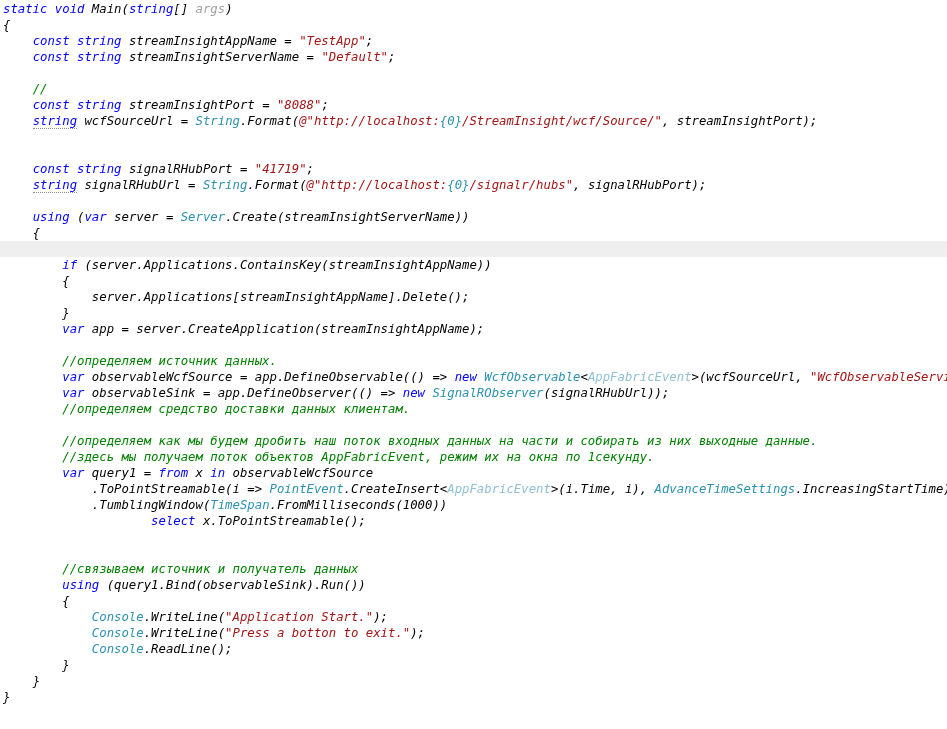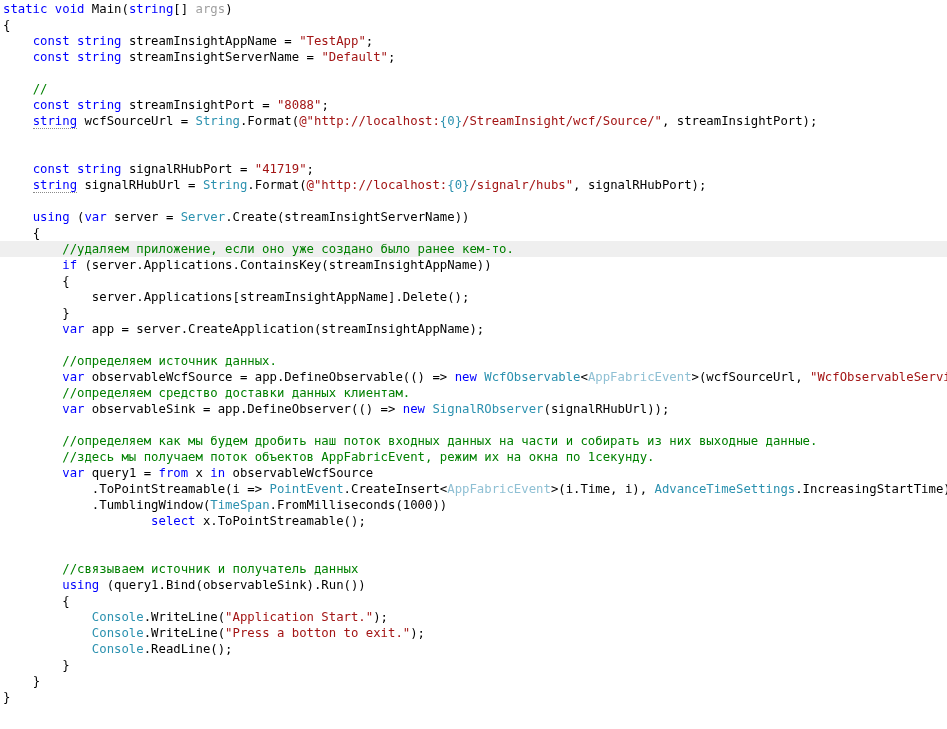--- a/index.html
+++ b/index.html
@@ -25,6 +25,7 @@
     width: 826px;
     padding-top: 1px;
     box-sizing: border-box;
+    font-style: italic;
   }
   .line {
     position: relative;

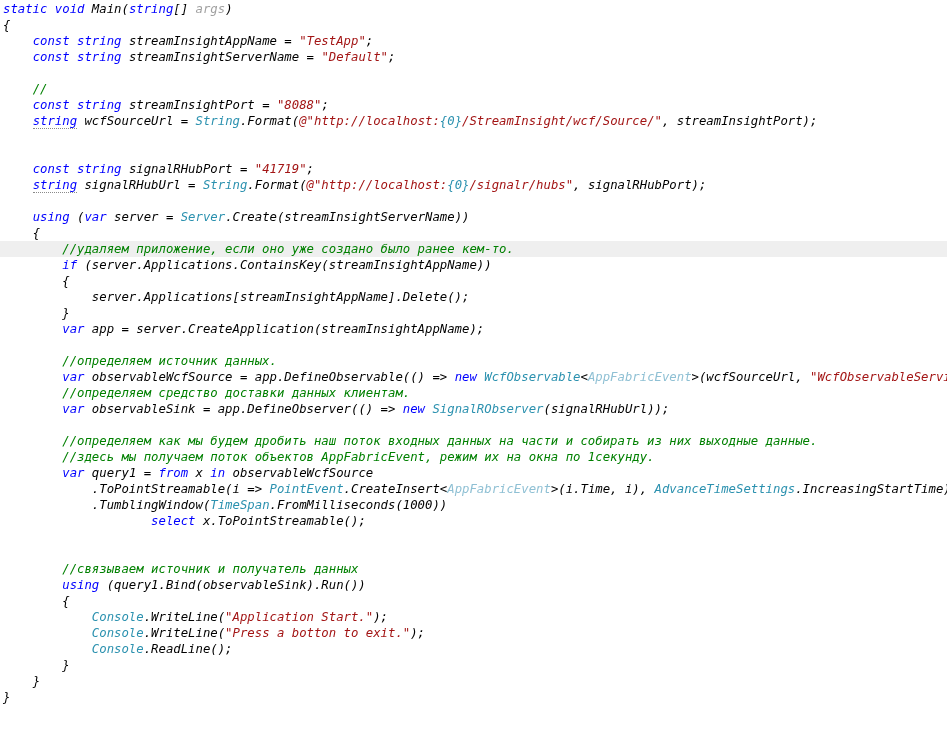--- a/index.html
+++ b/index.html
@@ -74,7 +74,7 @@
       <div class="line">&nbsp;</div>
       <div class="line"><span class="pln">    </span><span class="kw">using </span><span class="pln">(</span><span class="kw">var </span><span class="pln">server = </span><span class="type">Server</span><span class="pln">.Create(streamInsightServerName))</span></div>
       <div class="line"><span class="pln">    </span><span class="pln">{</span></div>
-      <div class="line highlight"><span class="pln">        </span><span class="cmt">//удаляем приложение, если оно уже создано было ранее кем-то.</span></div>
+      <div class="line highlight"><span class="pln">        </span></div>
       <div class="line"><span class="pln">        </span><span class="kw">if </span><span class="pln">(server.Applications.ContainsKey(streamInsightAppName))</span></div>
       <div class="line"><span class="pln">        </span><span class="pln">{</span></div>
       <div class="line"><span class="pln">            </span><span class="pln">server.Applications[streamInsightAppName].Delete();</span></div>

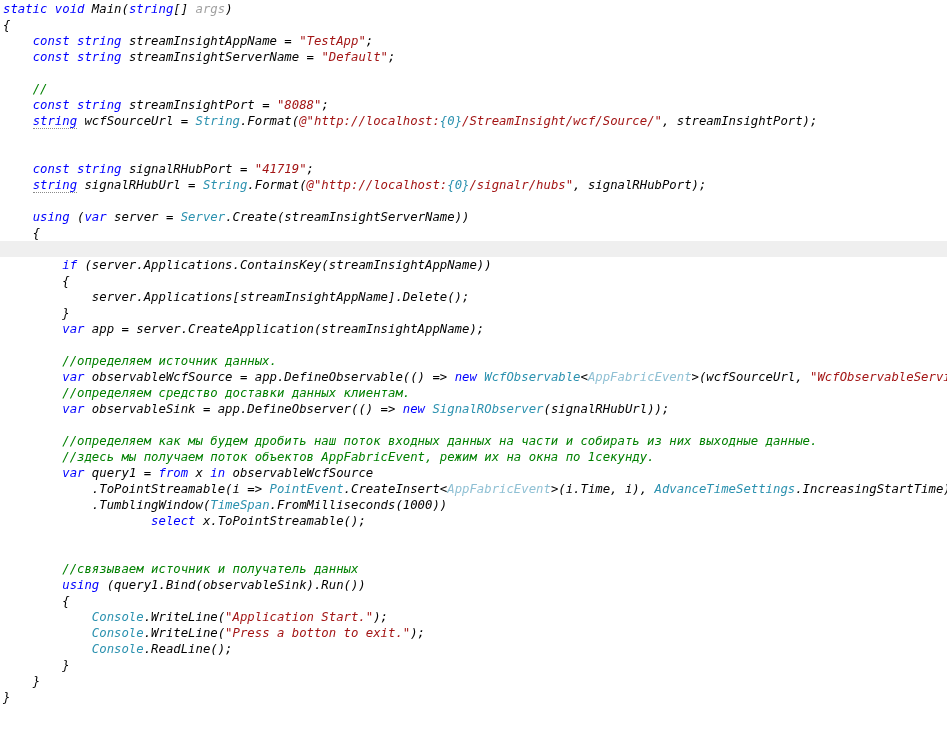--- a/index.html
+++ b/index.html
@@ -83,8 +83,8 @@
       <div class="line">&nbsp;</div>
       <div class="line"><span class="pln">        </span><span class="cmt">//определяем источник данных.</span></div>
       <div class="line"><span class="pln">        </span><span class="kw">var </span><span class="pln">observableWcfSource = app.DefineObservable(() =&gt; </span><span class="kw">new </span><span class="type">WcfObservable</span><span class="pln">&lt;</span><span class="gen">AppFabricEvent</span><span class="pln">&gt;(wcfSourceUrl, </span><span class="str">"WcfObservableService"</span></div>
+      <div class="line"><span class="pln">        </span><span class="kw">var </span><span class="pln">observableSink = app.DefineObserver(() =&gt; </span><span class="kw">new </span><span class="type">SignalRObserver</span><span class="pln">(signalRHubUrl));</span></div>
       <div class="line"><span class="pln">        </span><span class="cmt">//определяем средство доставки данных клиентам.</span></div>
-      <div class="line"><span class="pln">        </span><span class="kw">var </span><span class="pln">observableSink = app.DefineObserver(() =&gt; </span><span class="kw">new </span><span class="type">SignalRObserver</span><span class="pln">(signalRHubUrl));</span></div>
       <div class="line">&nbsp;</div>
       <div class="line"><span class="pln">        </span><span class="cmt">//определяем как мы будем дробить наш поток входных данных на части и собирать из них выходные данные.</span></div>
       <div class="line"><span class="pln">        </span><span class="cmt">//здесь мы получаем поток объектов AppFabricEvent, режим их на окна по 1секунду.</span></div>

